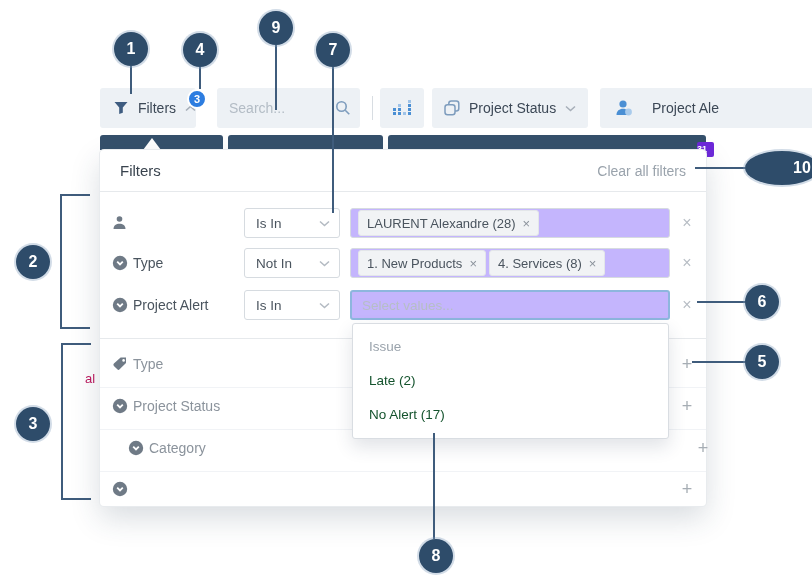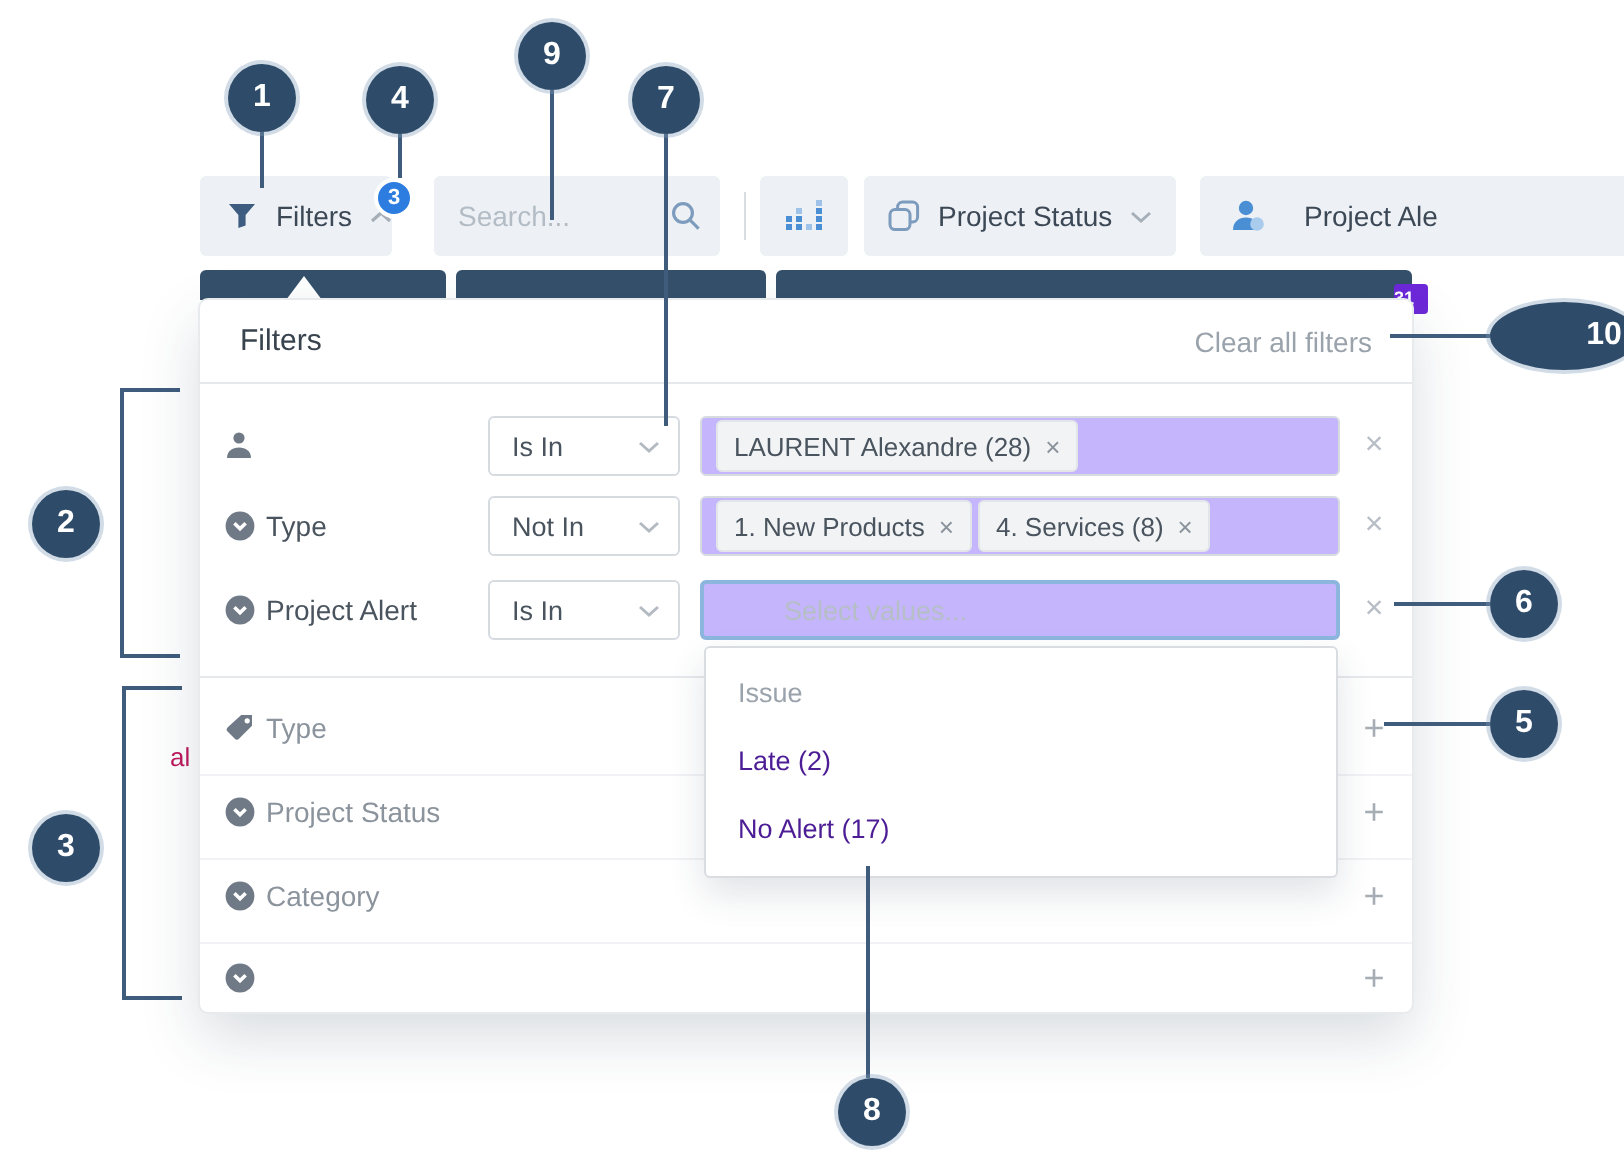--- a/index.html
+++ b/index.html
@@ -53,7 +53,7 @@
         border-radius:3px;box-sizing:border-box;display:flex;align-items:center;padding:0 4px;background:#c4b5fd;}
   .val-box.focused{border:2px solid #8db6de;}
   .val-box input{border:none;outline:none;background:transparent;width:100%;
-        font:13.5px "Liberation Sans",sans-serif;color:#4a545e;padding:0 6px;margin-left:30px;}
+        font:13.5px "Liberation Sans",sans-serif;color:#4a545e;padding:0 6px;}
   .val-box input::placeholder{color:#b6bec6;}
   .chip{display:flex;align-items:center;height:24px;background:#f1f3f5;border:1px solid #e3e6e9;
         border-radius:3px;padding:0 8px;margin-left:3px;font-size:13px;color:#4a545e;white-space:nowrap;}

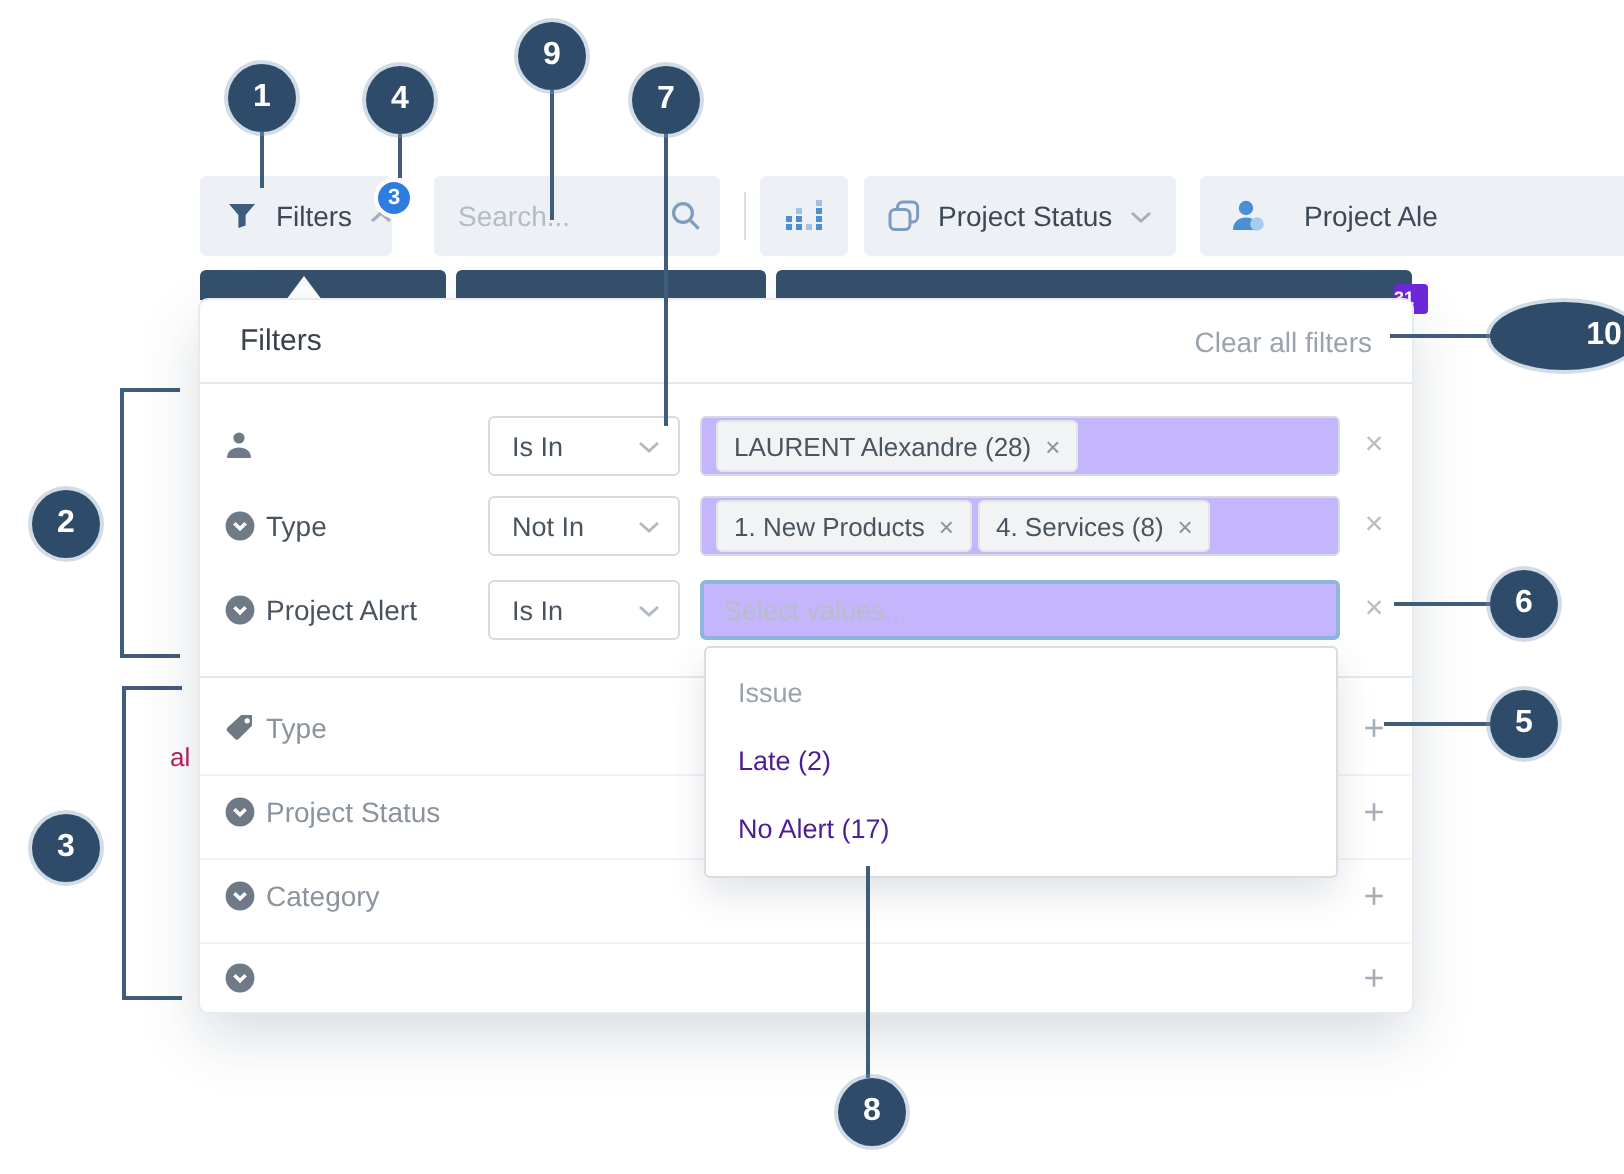--- a/index.html
+++ b/index.html
@@ -74,7 +74,7 @@
   .dropdown{position:absolute;left:352px;top:323px;width:317px;box-sizing:border-box;background:#fff;
         border:1px solid #d9dde2;border-radius:3px;box-shadow:0 8px 18px rgba(40,60,85,.14);
         padding:6px 0;z-index:8;}
-  .ditem{height:34px;line-height:34px;padding-left:16px;font-size:13.5px;color:#4c1d95;cursor:pointer;}
+  .ditem{height:34px;line-height:34px;padding-left:16px;font-size:13.5px;color:#14532d;cursor:pointer;}
   .ditem.muted{color:#9aa3ac;}
 
   

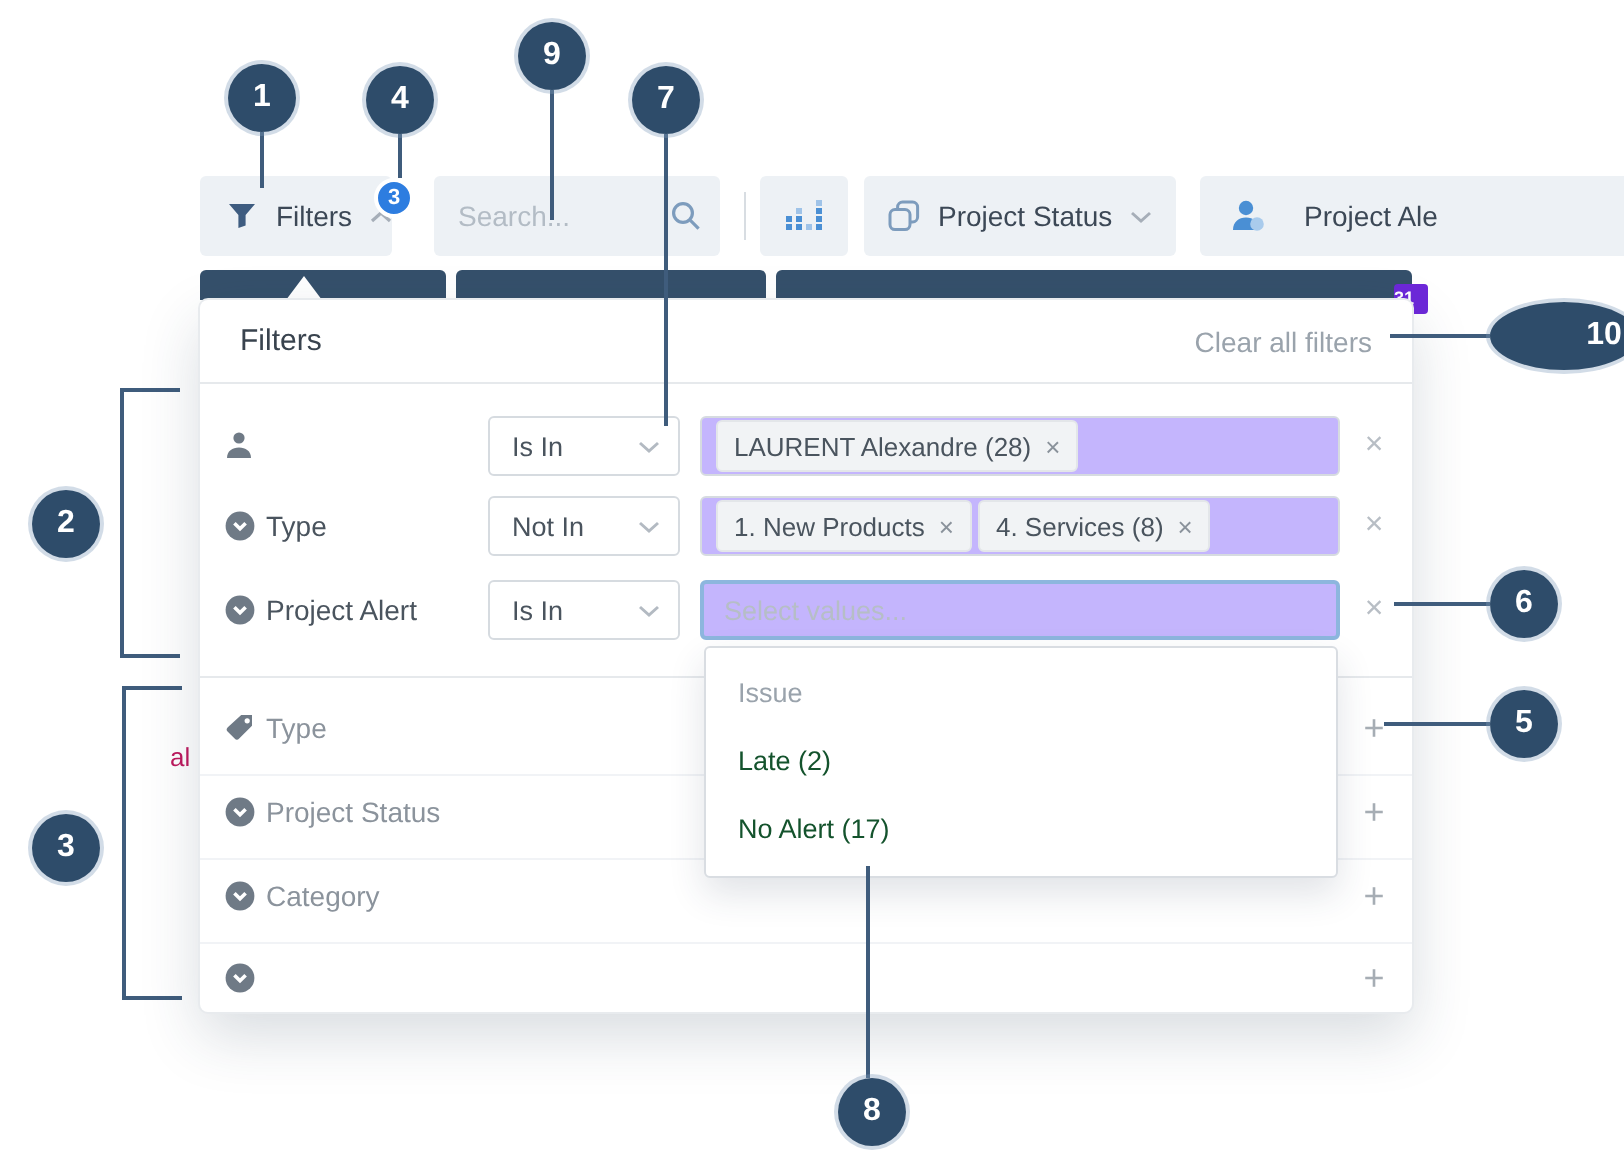--- a/index.html
+++ b/index.html
@@ -62,7 +62,7 @@
         color:#b8bec5;font-size:16px;cursor:pointer;}
   .group-divider{position:absolute;left:0;right:0;top:188px;height:1px;background:#e6e9ec;}
   .arow{position:absolute;left:0;right:0;height:30px;}
-  .arow-1{top:199px;} .arow-2{top:241px;} .arow-3{top:283px;} .arow-4{top:324px;}
+  .arow-1{top:199px;} .arow-2{top:241px;} .arow-3{top:283px;margin-left:16px;} .arow-4{top:324px;}
   .arow .ricon{position:absolute;left:12px;top:7px;}
   .arow .rlabel{position:absolute;left:33px;top:0;line-height:30px;font-size:14px;color:#8b939c;}
   .add-btn{position:absolute;left:577px;top:0;width:20px;height:30px;line-height:30px;text-align:center;

